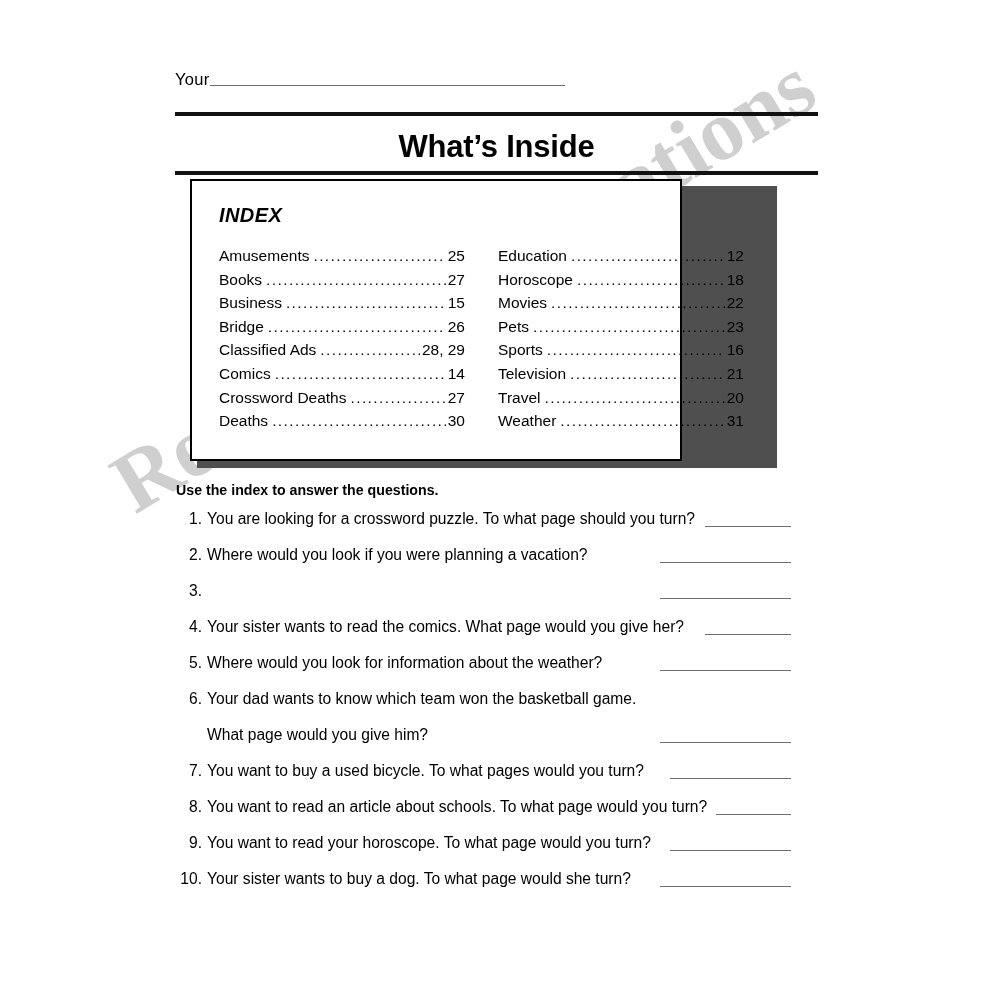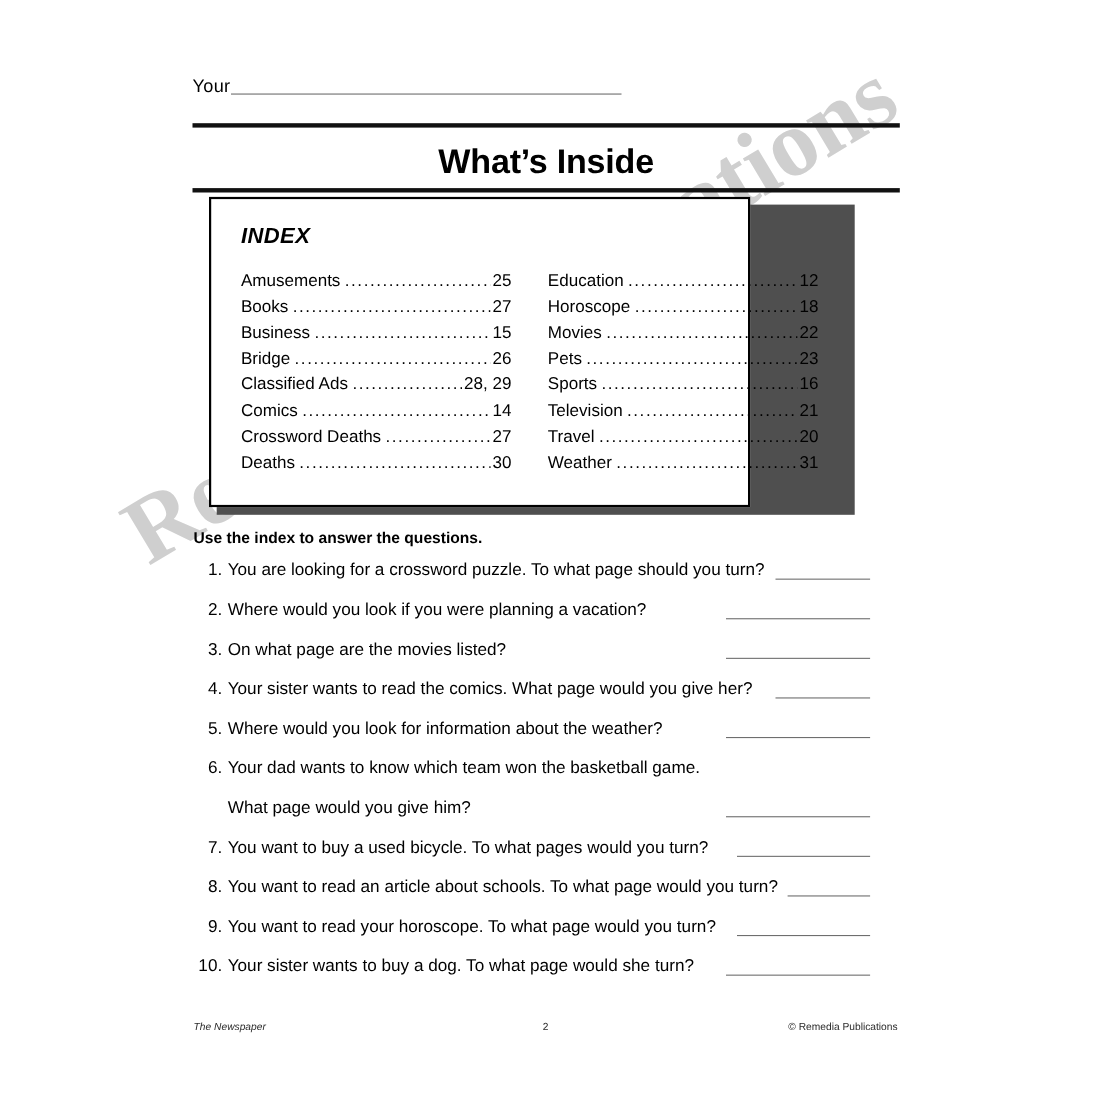--- a/index.html
+++ b/index.html
@@ -343,7 +343,6 @@
       </div>
       <div class="q-row">
         <span class="q-num">3.</span>
-        <span class="q-text">On what page are the movies listed?</span>
         <span class="ans-line" style="left: 484px; width: 131px;"></span>
       </div>
       <div class="q-row">

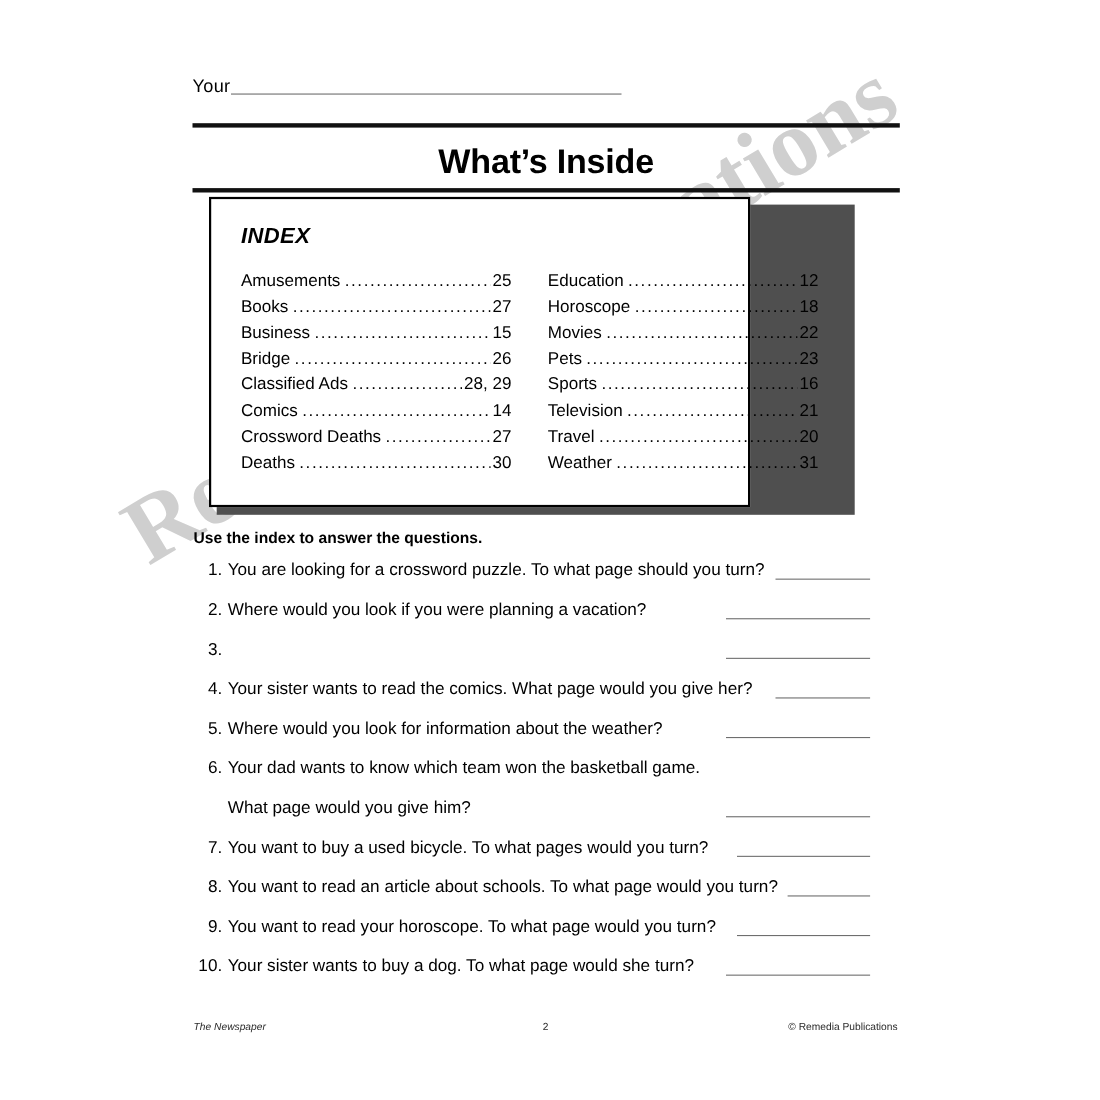--- a/index.html
+++ b/index.html
@@ -386,11 +386,6 @@
       </div>
     </div>
 
-  <div id="footer">
-    <span id="footer-left">The Newspaper</span>
-    <span id="footer-center">2</span>
-    <span id="footer-right">© Remedia Publications</span>
-  </div>
 
 </div>
 

